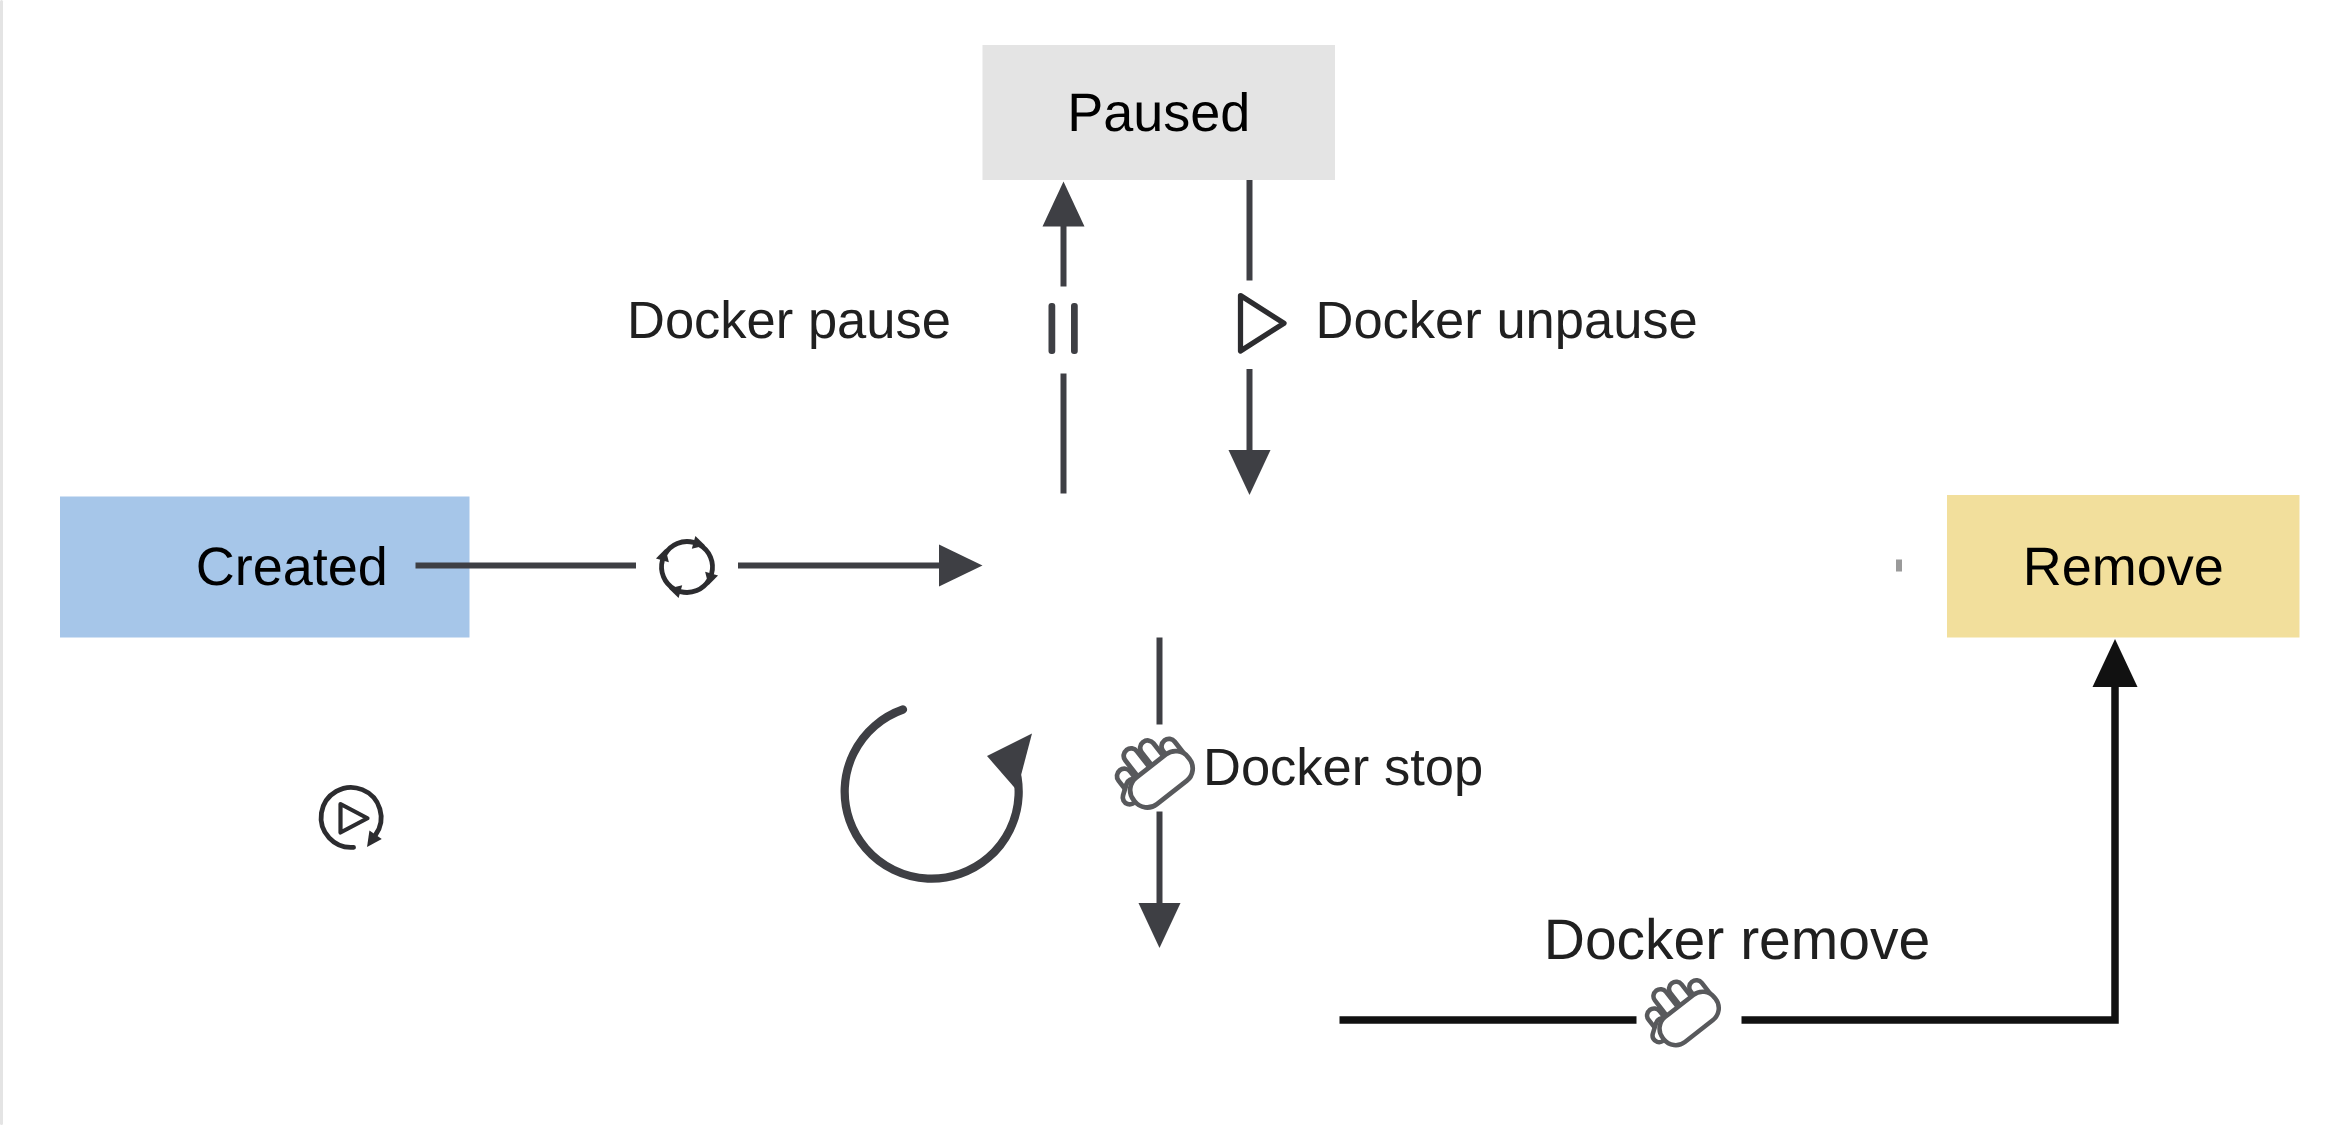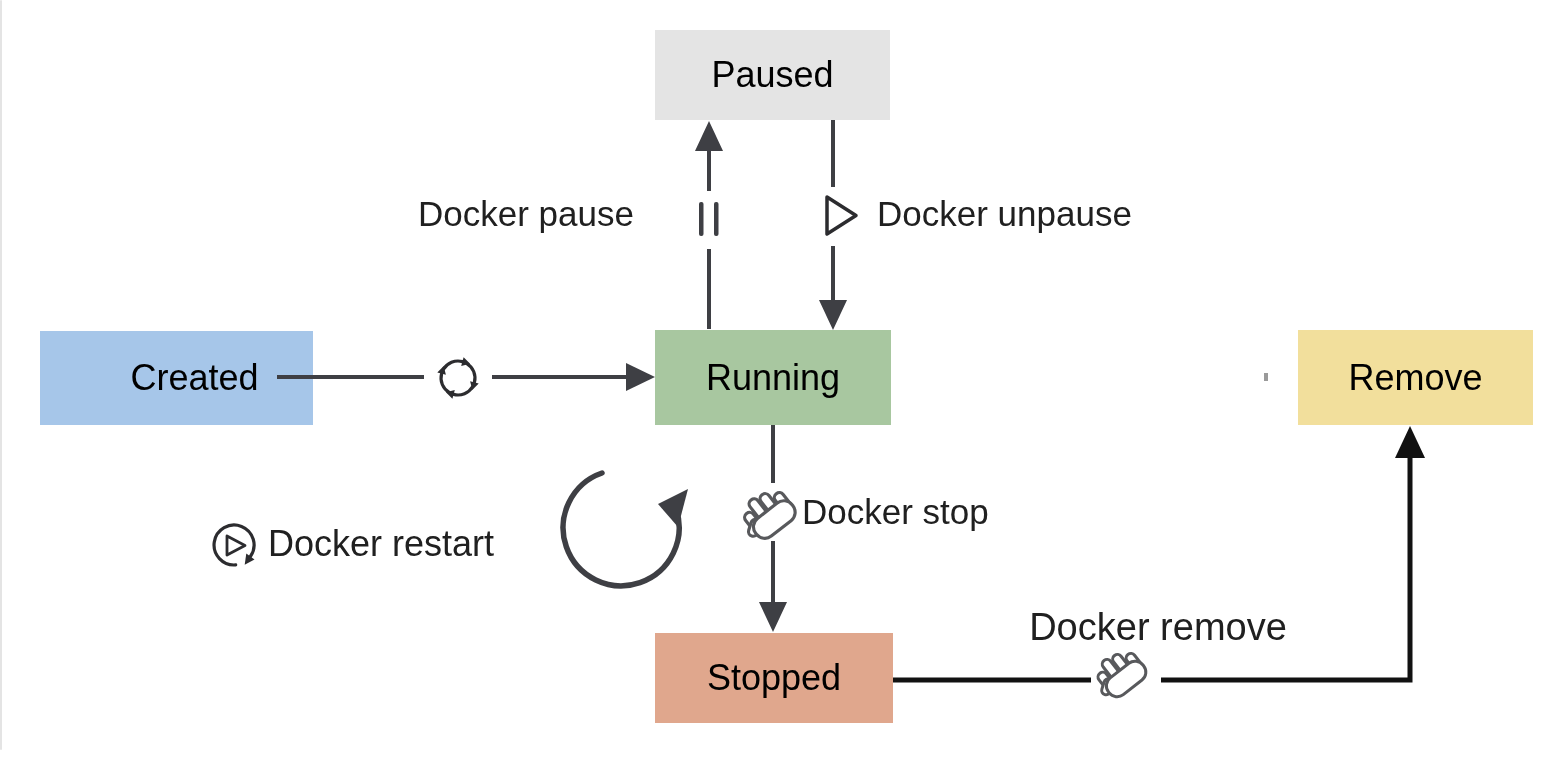--- a/index.html
+++ b/index.html
@@ -35,9 +35,6 @@
     <span>Created</span>
   </div>
 
-  <div class="node" style="left: 655px; top: 330px; width: 236px; height: 95px; background: rgb(168, 199, 160);">
-    <span>Running</span>
-  </div>
 
   <div class="node" style="left: 1270px; top: 330px; width: 235px; height: 95px; background: rgb(242, 223, 156); margin-left: 28px;">
     <span>Remove</span>

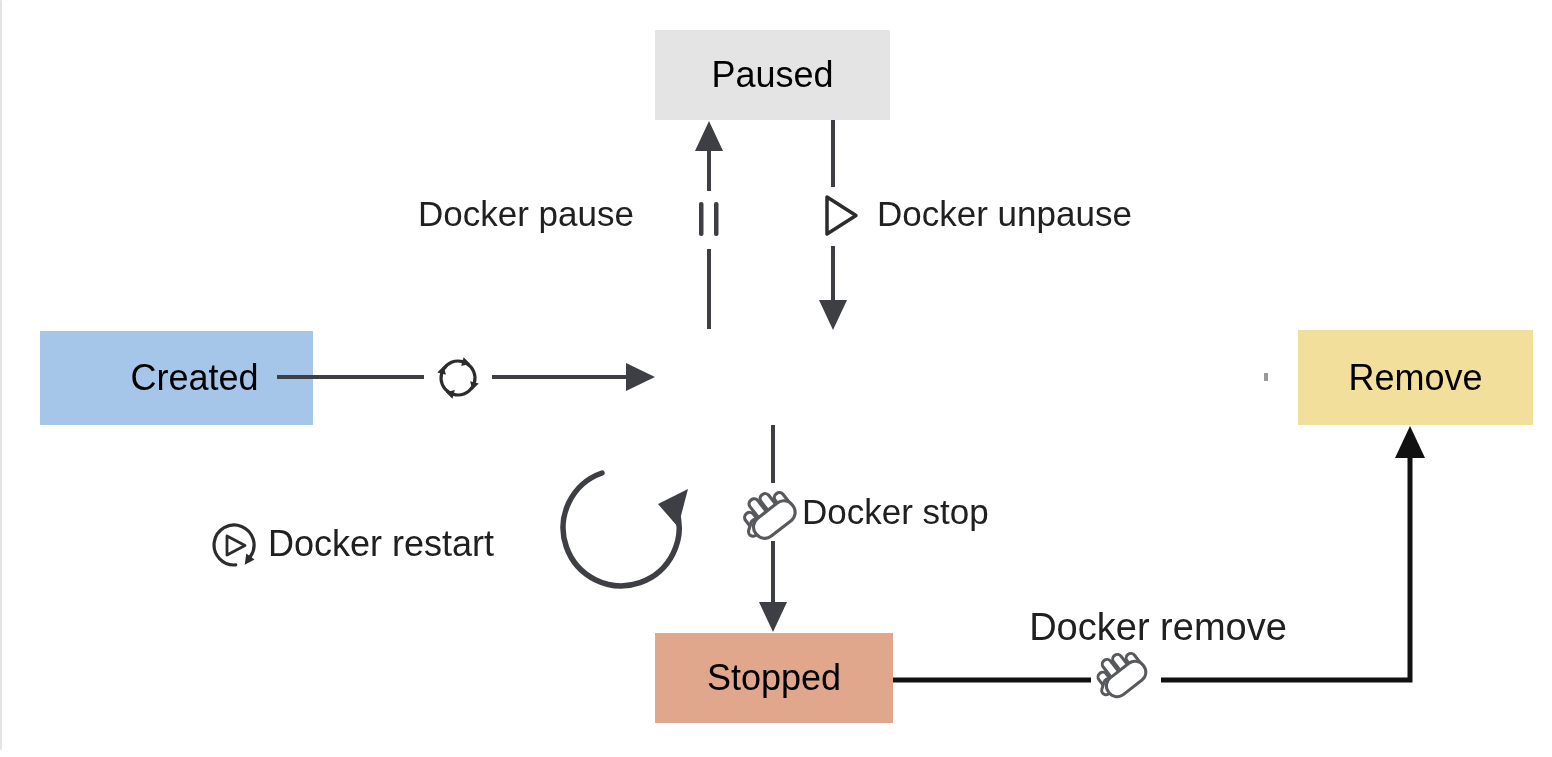--- a/index.html
+++ b/index.html
@@ -49,7 +49,6 @@
   <div class="lbl" style="left:877px;top:194px;">Docker unpause</div>
 
 
-  <div class="lbl" style="left:268px;top:523px;font-size:36px;">Docker restart</div>
 
   <div class="lbl" style="left:802px;top:492px;">Docker stop</div>
 

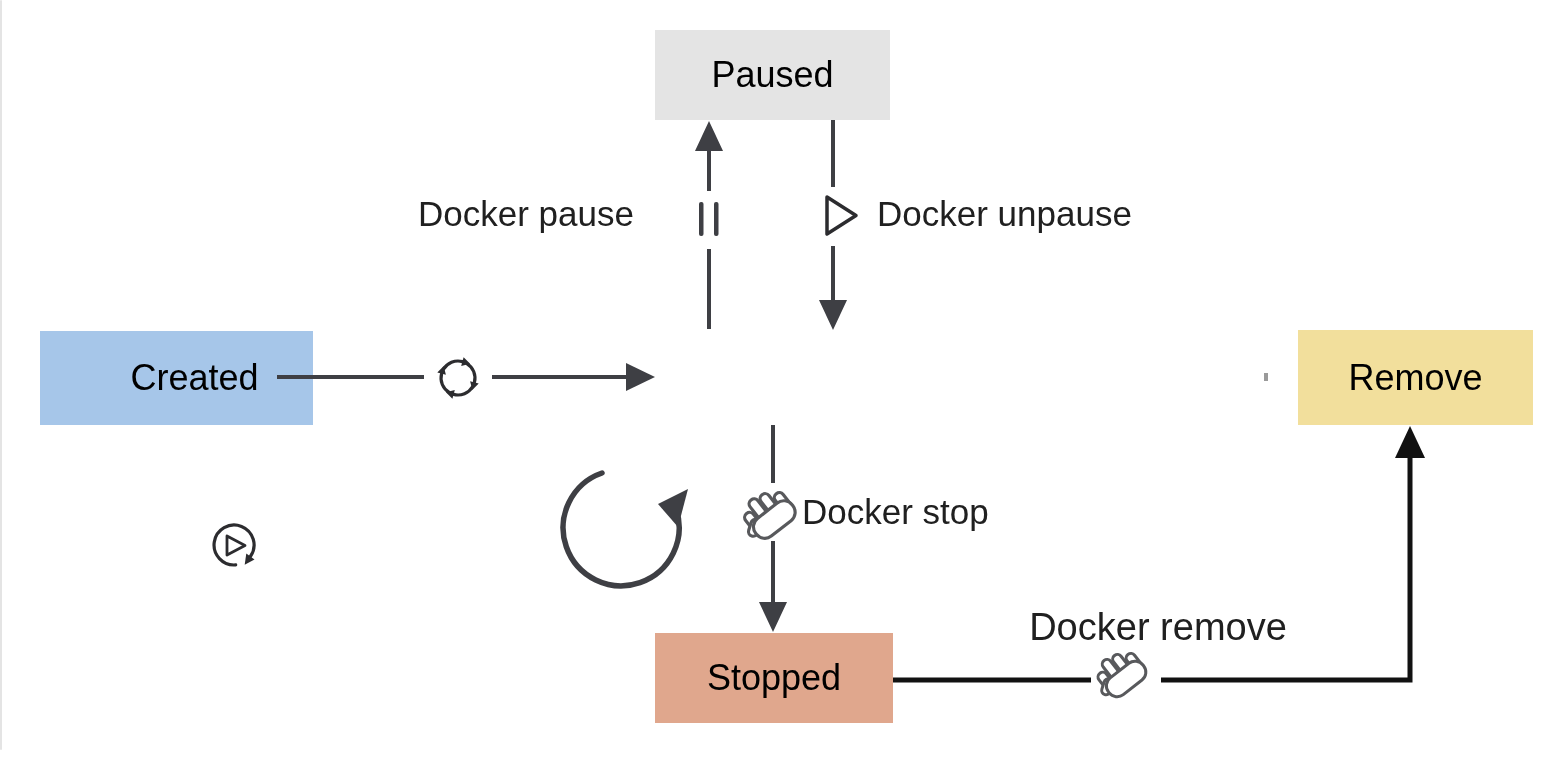--- a/index.html
+++ b/index.html
@@ -40,9 +40,6 @@
     <span>Remove</span>
   </div>
 
-  <div class="node" style="left: 655px; top: 633px; width: 238px; height: 90px; background: rgb(224, 167, 141);">
-    <span>Stopped</span>
-  </div>
 
   <div class="lbl" style="left:418px;top:194px;">Docker pause</div>
 

